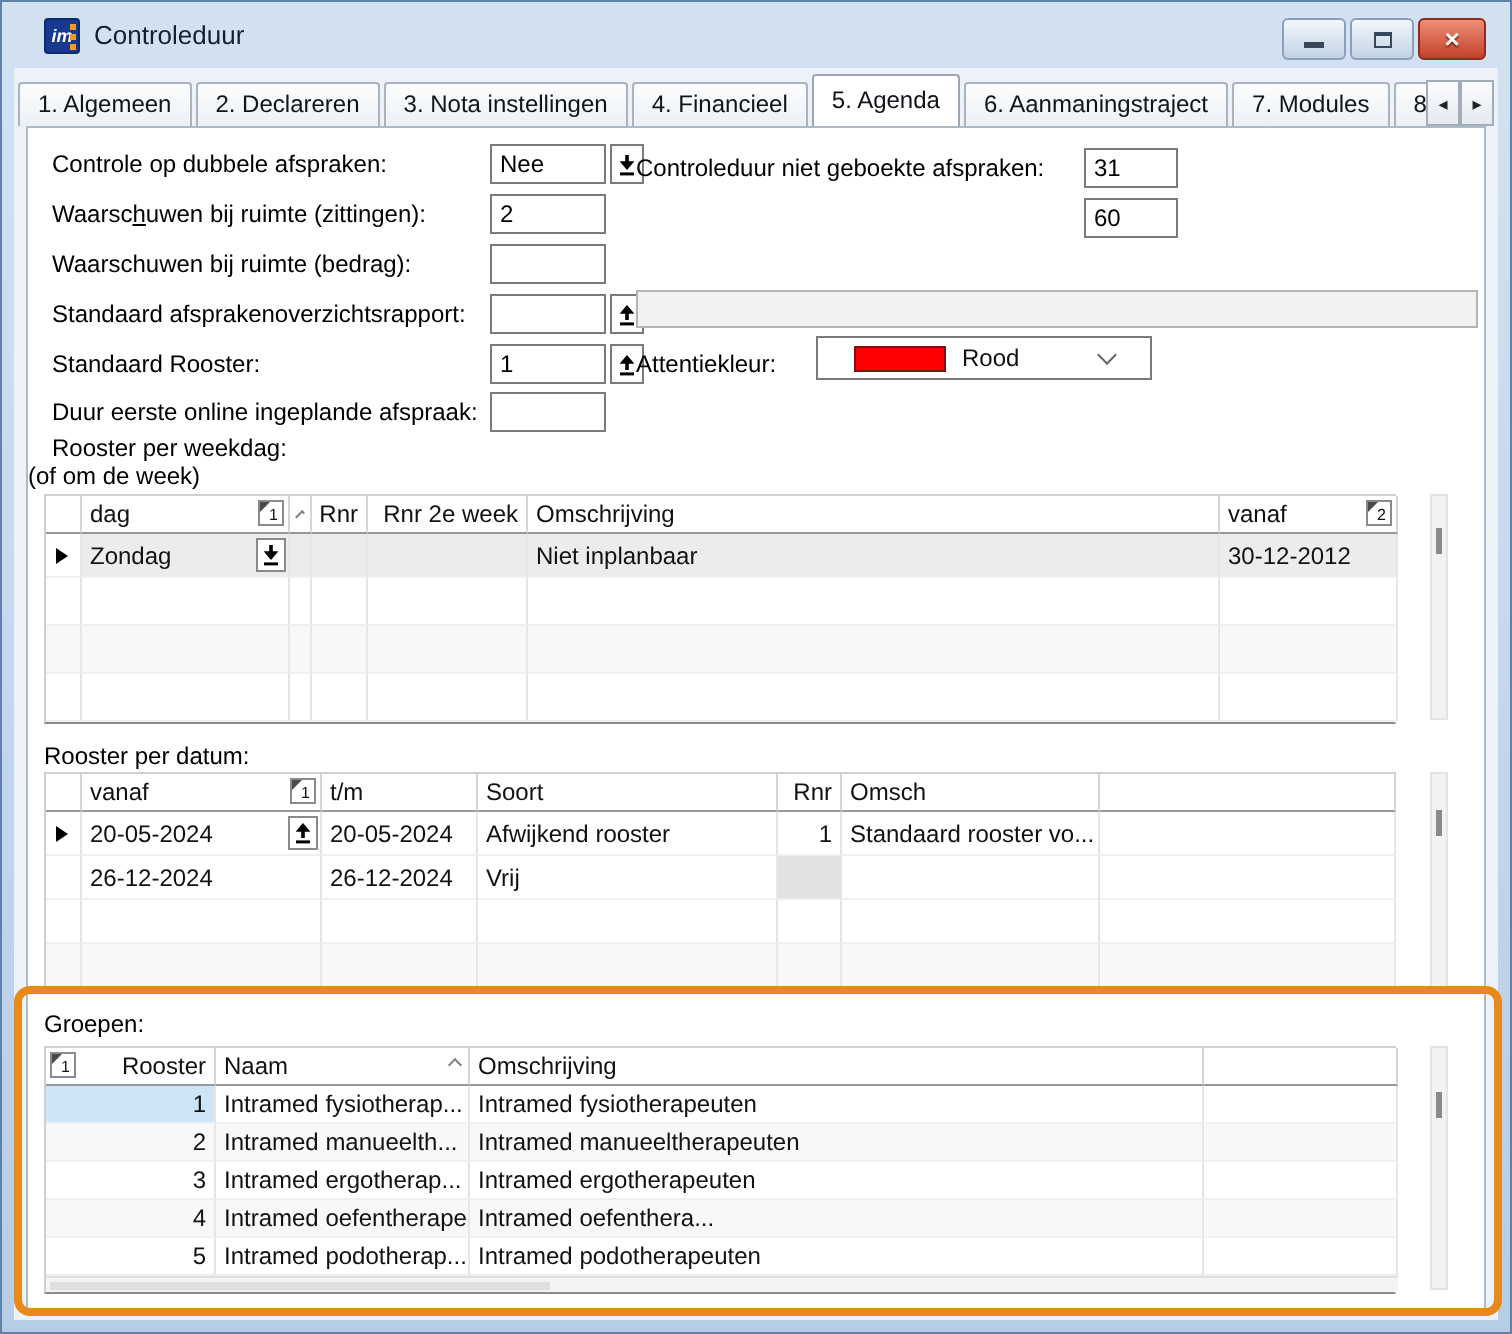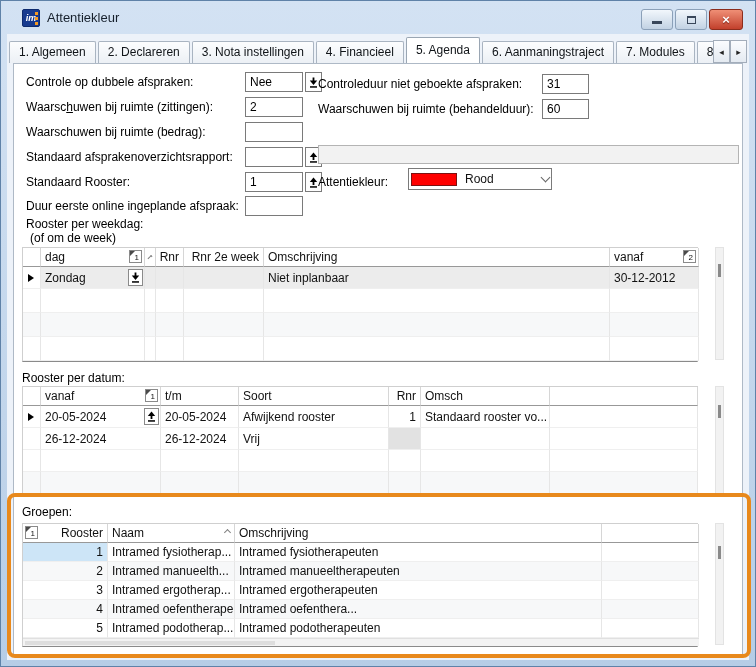--- a/index.html
+++ b/index.html
@@ -102,7 +102,7 @@
 
   <div class="titlebar">
     <span class="app-icon">im</span>
-    <span class="win-title">Attentiekleur</span>
+    <span class="win-title">Controleduur</span>
     <div class="caption-buttons">
       <div class="cbtn">
           <span class="glyph-min"></span>

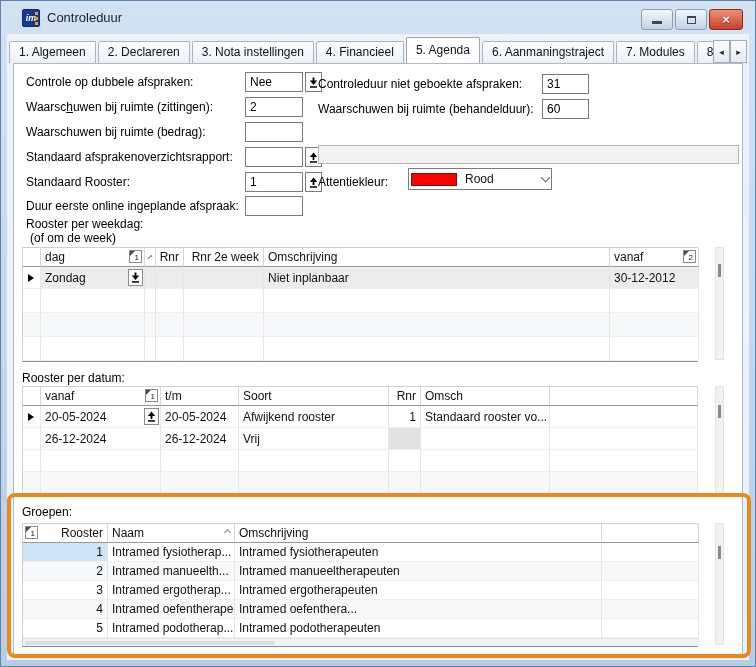--- a/index.html
+++ b/index.html
@@ -181,7 +181,6 @@
       <span class="lbl" style="left:304px;top:13px;">Controleduur niet geboekte afspraken:</span>
       <input class="field num" style="left: 528px; top: 10px;" value="31">
 
-      <span class="lbl" style="left:304px;top:38px;">Waarschuwen bij ruimte (behandelduur):</span>
       <input class="field num" style="left: 528px; top: 35px;" value="60">
 
       <input class="field ro" style="left: 304px; top: 81px;" readonly="" value="">

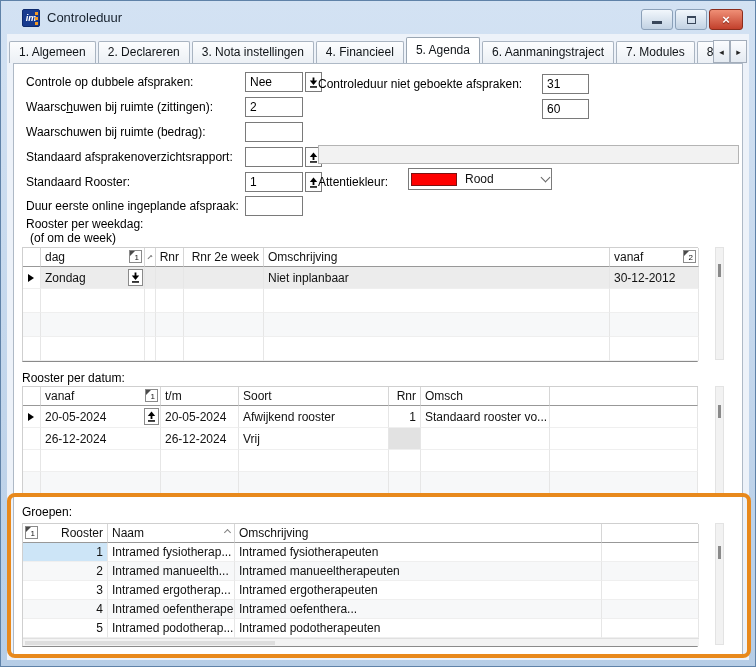--- a/index.html
+++ b/index.html
@@ -51,8 +51,8 @@
     display:flex; align-items:center; justify-content:center; }
 
   
-  .combo { width:144px; height:22px; border:1px solid #7a7a7a; background:#fff;
-    display:flex; align-items:center; padding:0 2px; position:absolute; }
+  .combo { width:168px; height:22px; border:1px solid #7a7a7a; background:#fff;
+    display:flex; align-items:center; padding:0 18px; position:absolute; }
   .swatch { position:static; width:46px; height:13px; background:#fe0000; border:1px solid #7c1212; margin-right:8px; }
   .combo-txt { position:static; flex:1; }
   .chev { position:static; width:7px; height:7px; border-right:1px solid #666; border-bottom:1px solid #666;

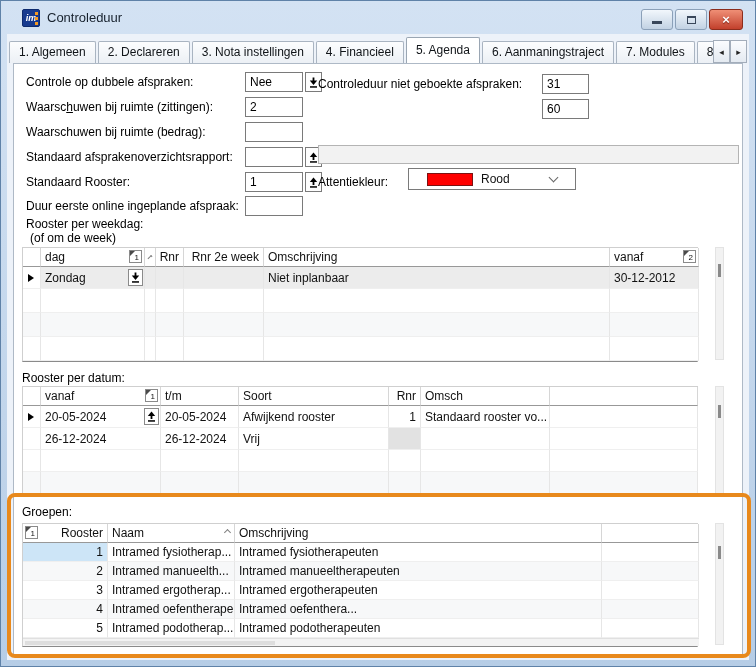--- a/index.html
+++ b/index.html
@@ -193,7 +193,7 @@
       </div>
 
       <span class="lbl" style="left:12px;top:153px;">Rooster per weekdag:</span>
-      <span class="lbl" style="left:16px;top:167px;text-align:center;">(of om de week)</span>
+      <span class="lbl" style="left:0;top:167px;text-align:center;">(of om de week)</span>
 
       <div class="grid" style="left:8px;top:183px;grid-template-columns:18px 104px 11px 28px 80px 346px 89px;grid-template-rows:19px 22px 24px 24px 24px;">
         <div class="gh"></div>

